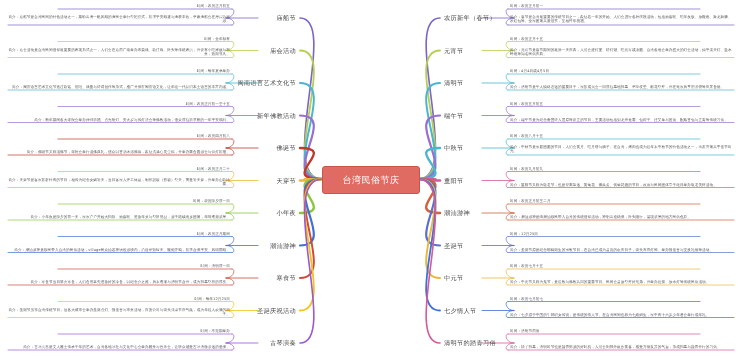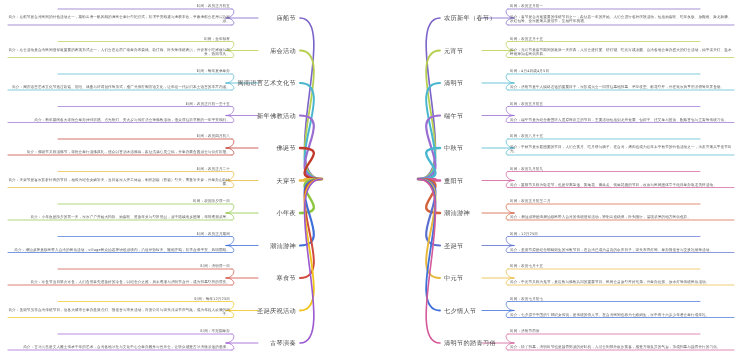--- a/index.html
+++ b/index.html
@@ -177,6 +177,9 @@
       <path d="M 508 350 L 734 350" fill="none" stroke="#d45a9a" stroke-width="0.7" stroke-linecap="round"></path>
     </svg>
 
+  <div class="node root">
+    <span>台湾民俗节庆</span>
+  </div>
 
   <div id="left-layer">
       <div class="node topic left" style="top: 18px; right: 444px;"><span>庙船节</span></div>

